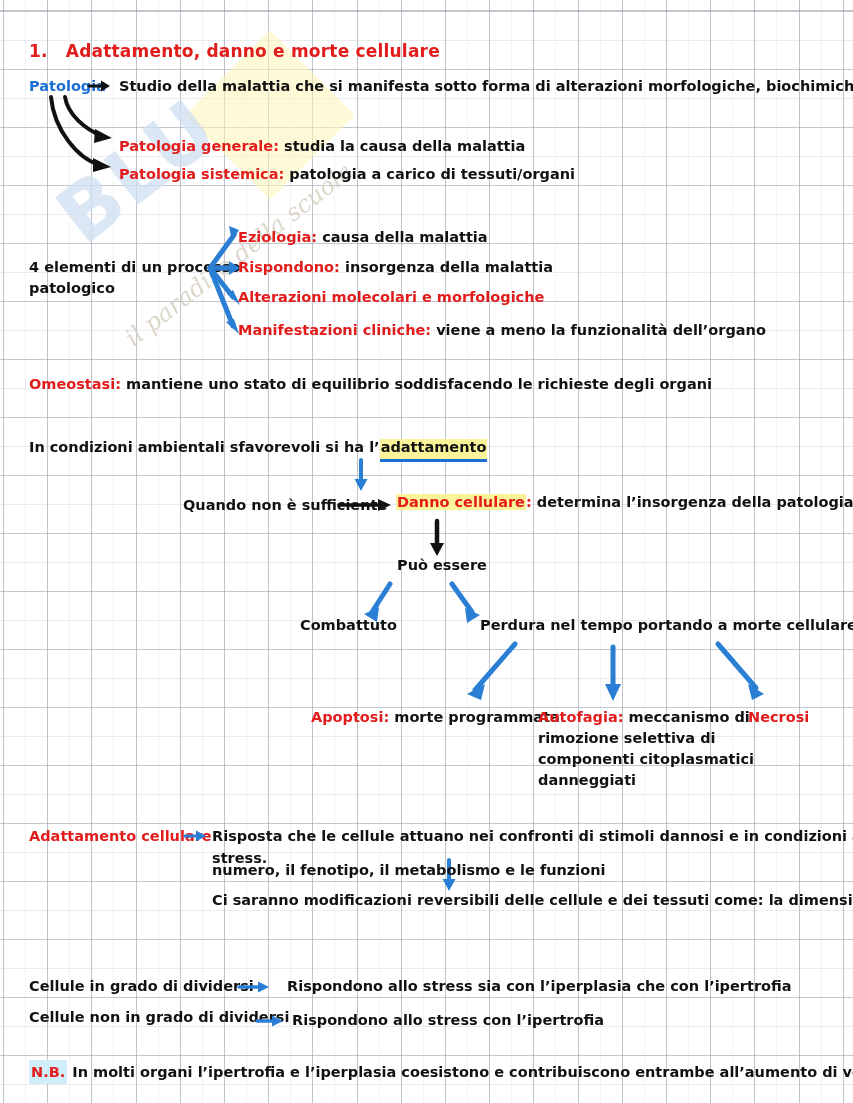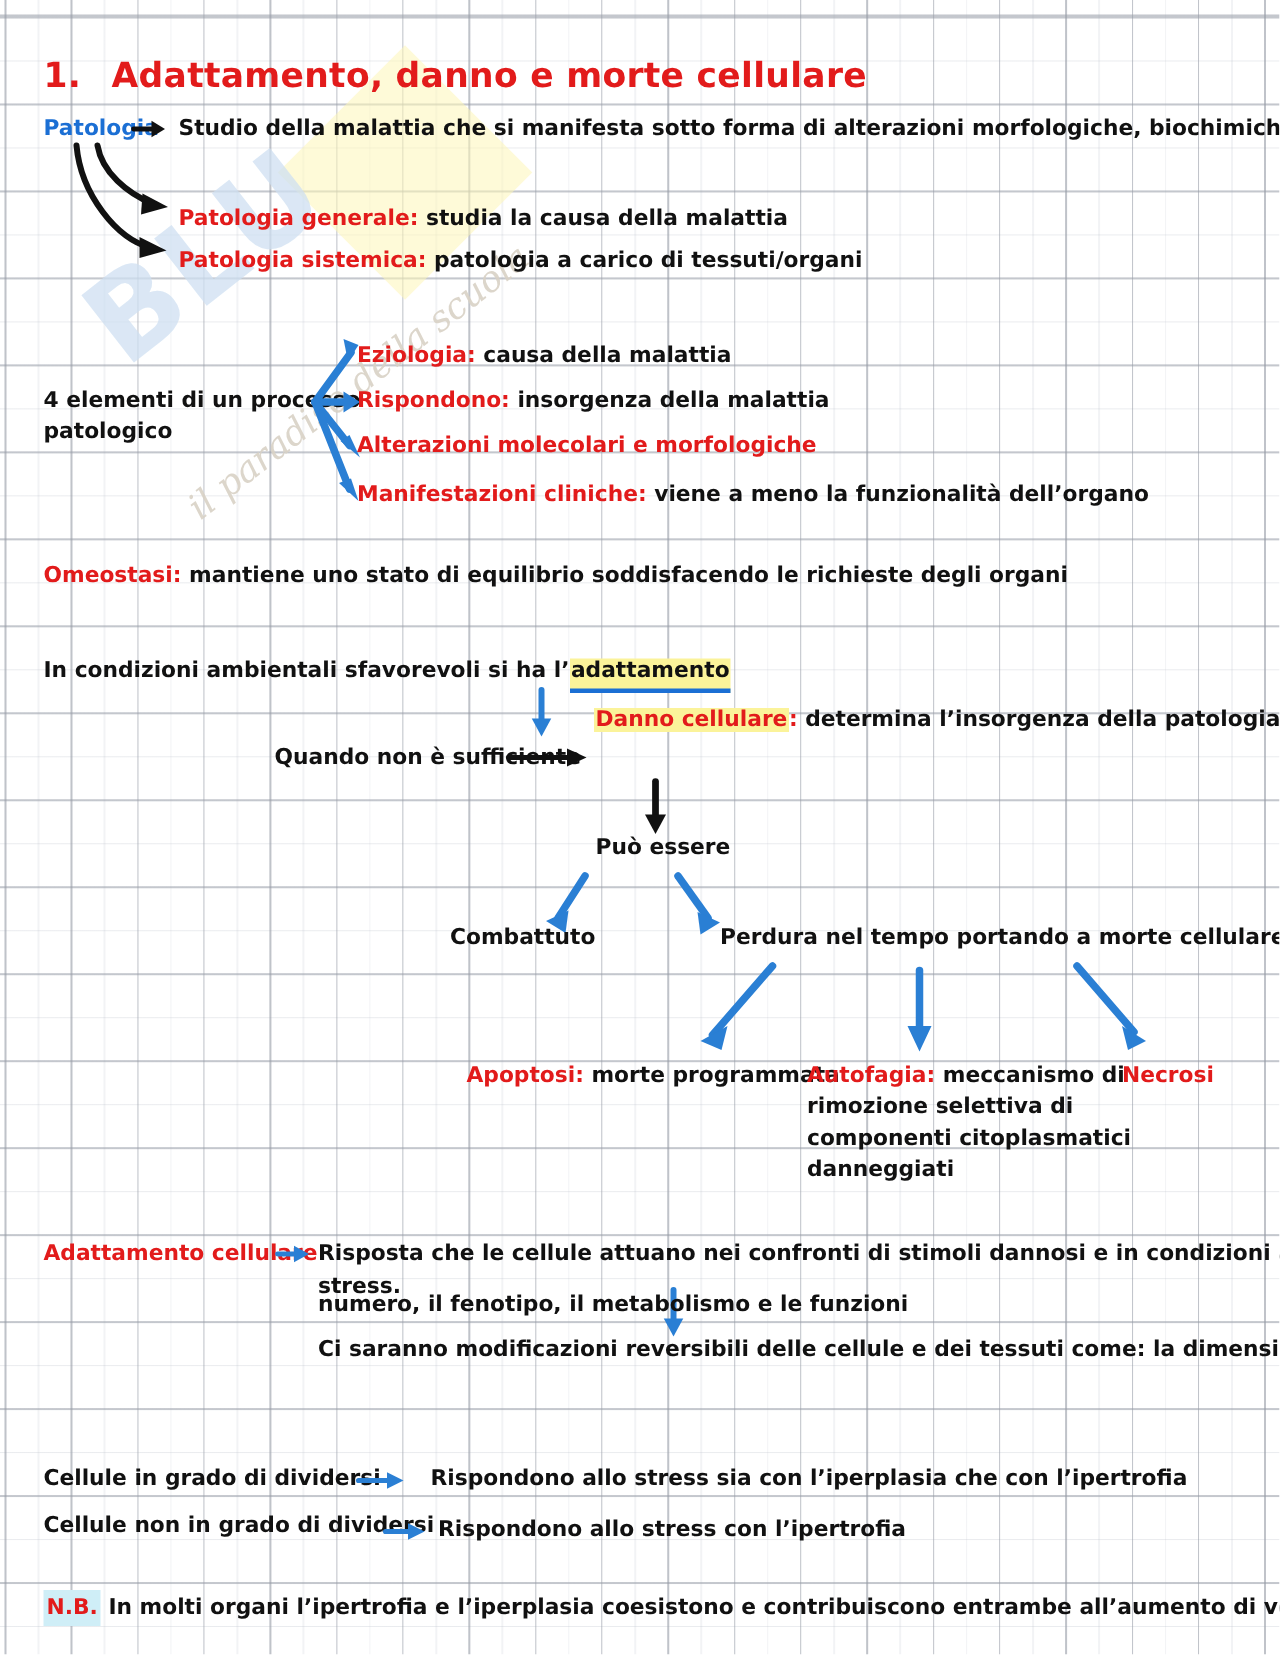--- a/index.html
+++ b/index.html
@@ -84,7 +84,7 @@
   .red   { color: #e21b1b; }
   .blue  { color: #1b6fd4; }
   .title {
-    font-size: 23px;
+    font-size: 17px;
     color: #e21b1b;
     letter-spacing: .2px;
   }

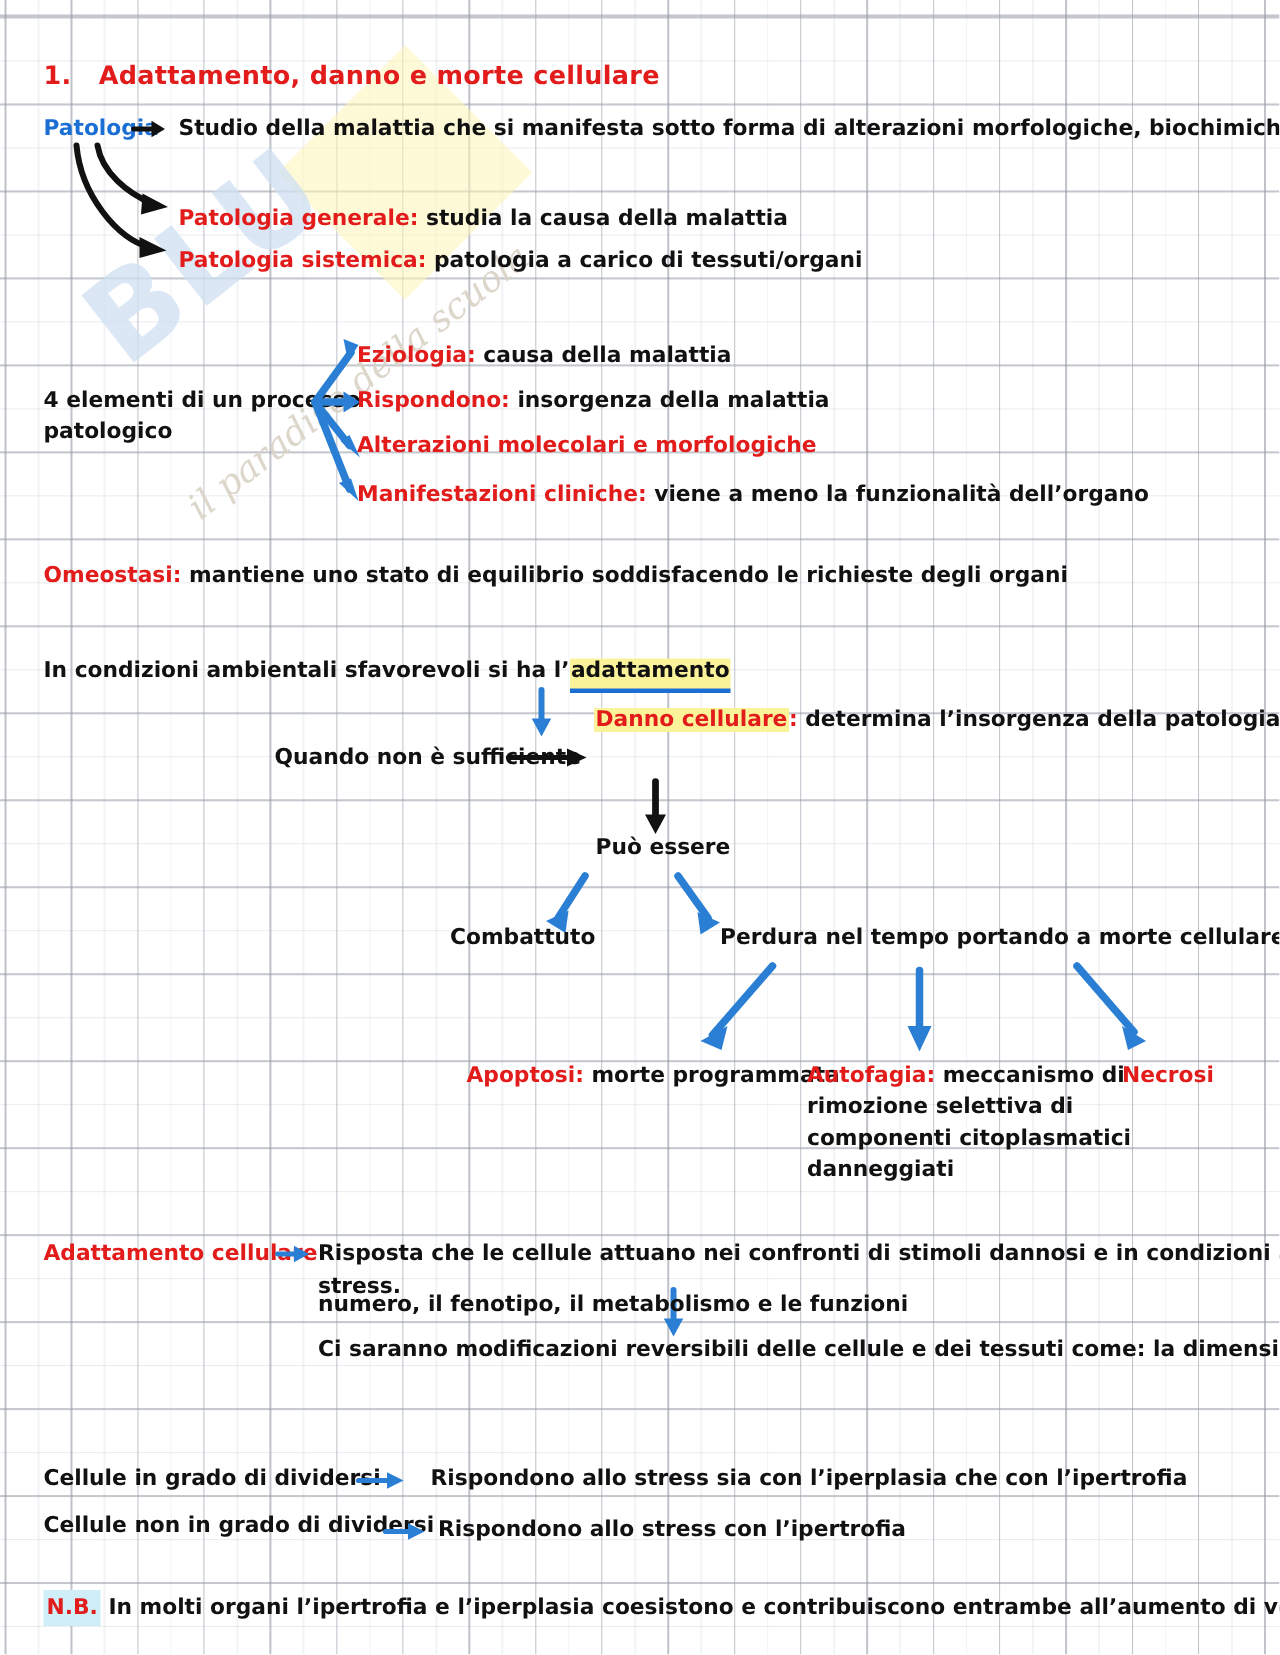--- a/index.html
+++ b/index.html
@@ -200,7 +200,7 @@
     <path d="M40 4 L53 10 L40 16 Z" fill="#111"></path>
   </svg>
 
-  <div class="t" style="left:396px; top:470px;">
+  <div class="t" style="left:396px; top:492px;">
     <span class="red hl-yellow">Danno cellulare</span><span class="red">:</span><span> determina l’insorgenza della patologia</span>
   </div>
 

